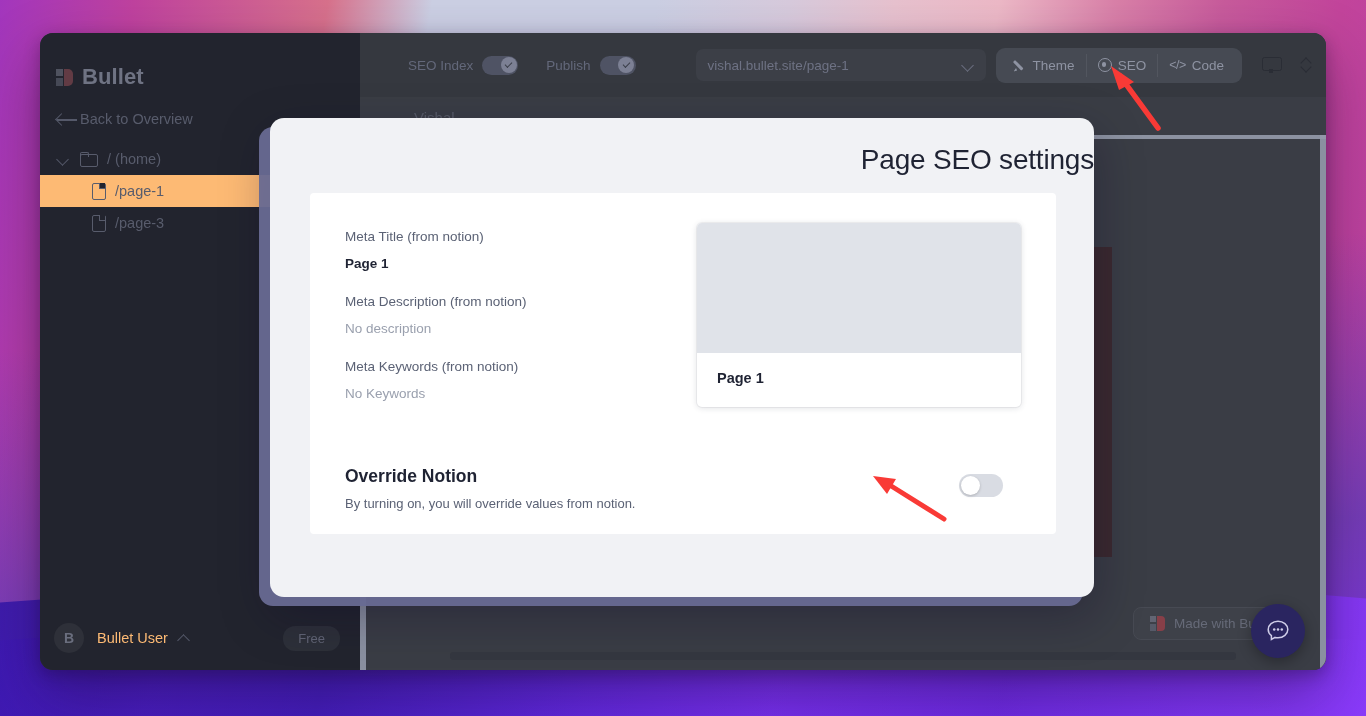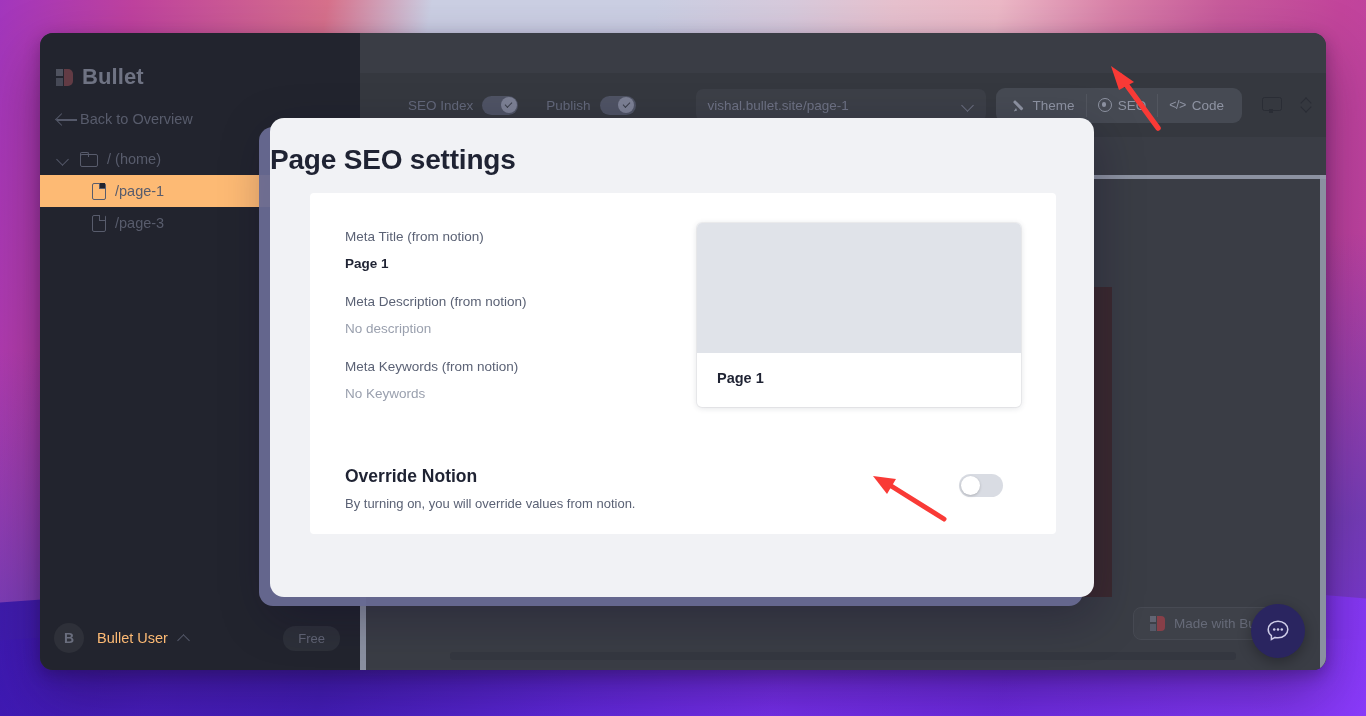--- a/index.html
+++ b/index.html
@@ -204,7 +204,6 @@
     padding: 0 14px 0 48px;
     position: relative;
     z-index: 3;
-    margin-top: 40px;
   }
   .sw-group { display: flex; align-items: center; gap: 9px; }
   .sw-label { font-size: 13.5px; color: #63687a; }

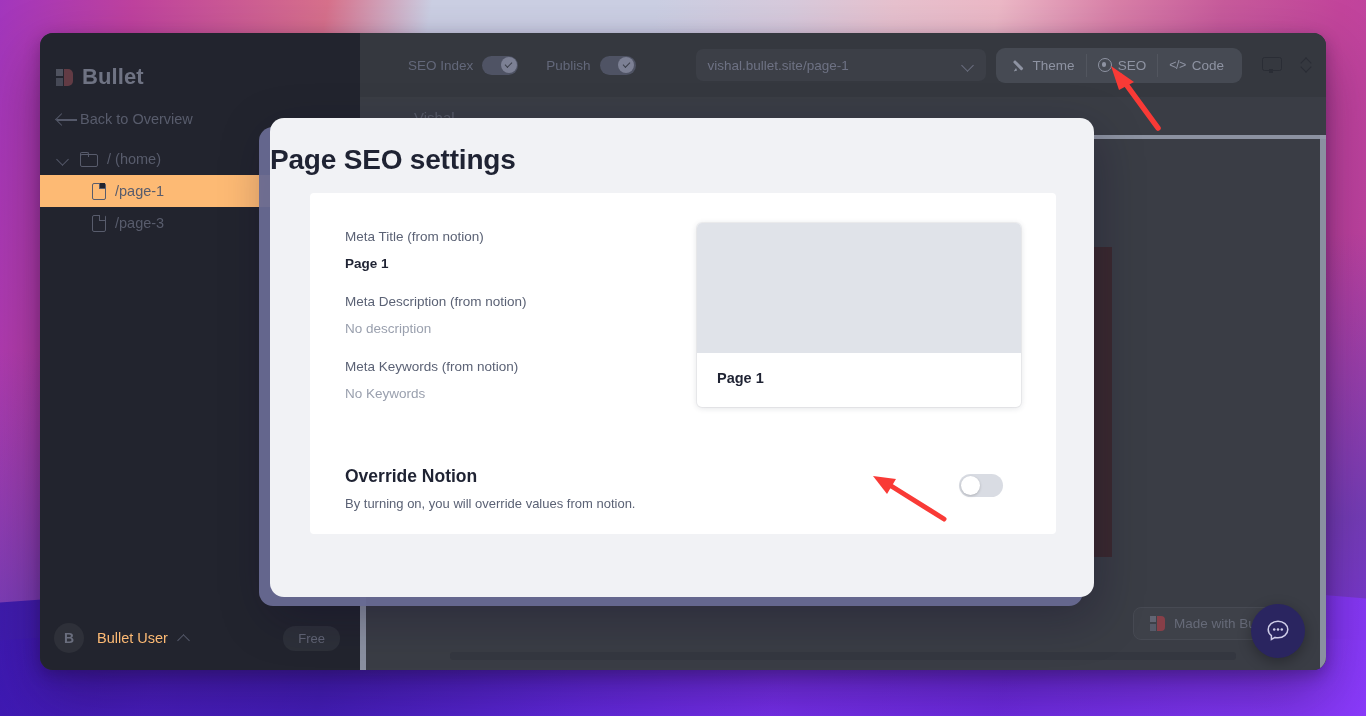--- a/index.html
+++ b/index.html
@@ -377,9 +377,9 @@
       0 18px 48px rgba(15,10,40,.35);
   }
   #modal-title {
-    text-align: left;
+    text-align: right;
     font-size: 28px;
-    font-weight: 700;
+    font-weight: 400;
     color: #1f2333;
     padding-top: 26px;
     letter-spacing: -.2px;

